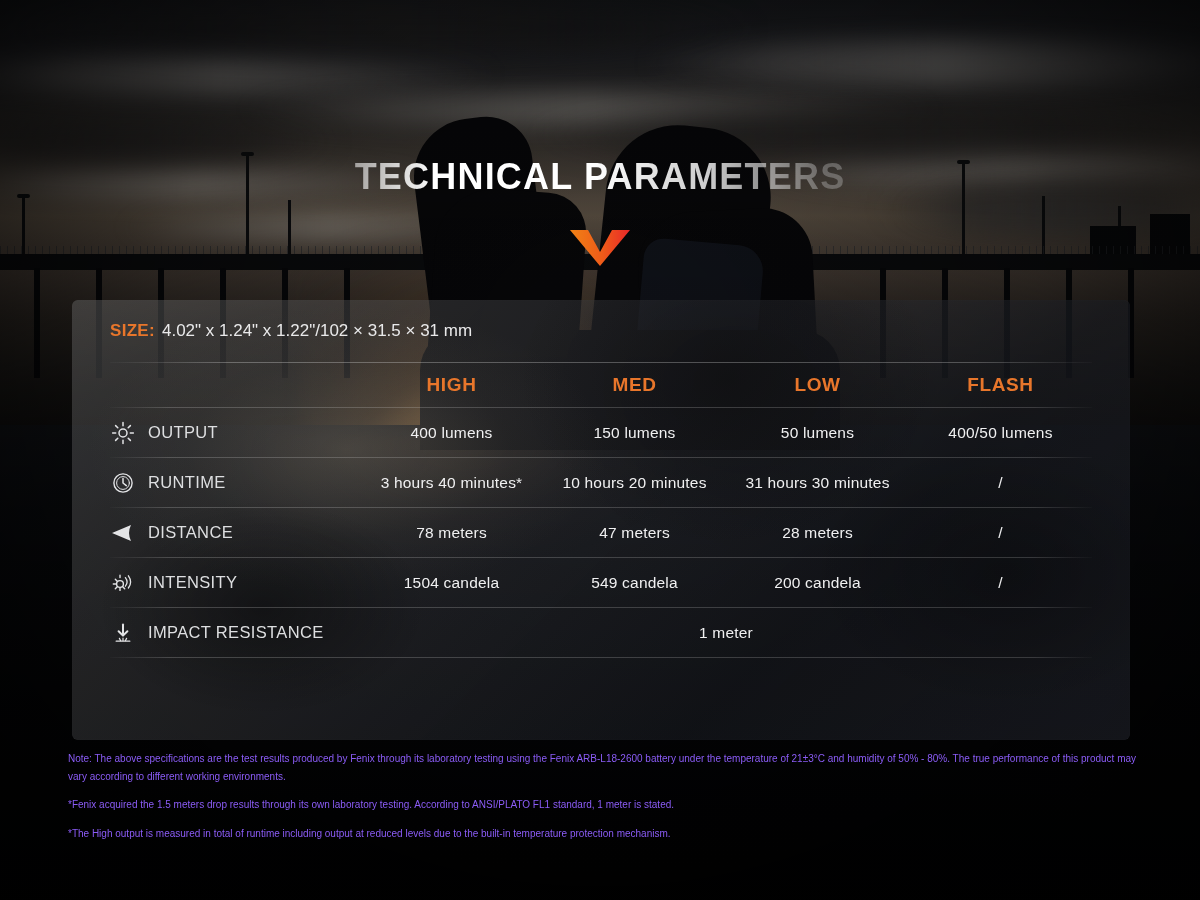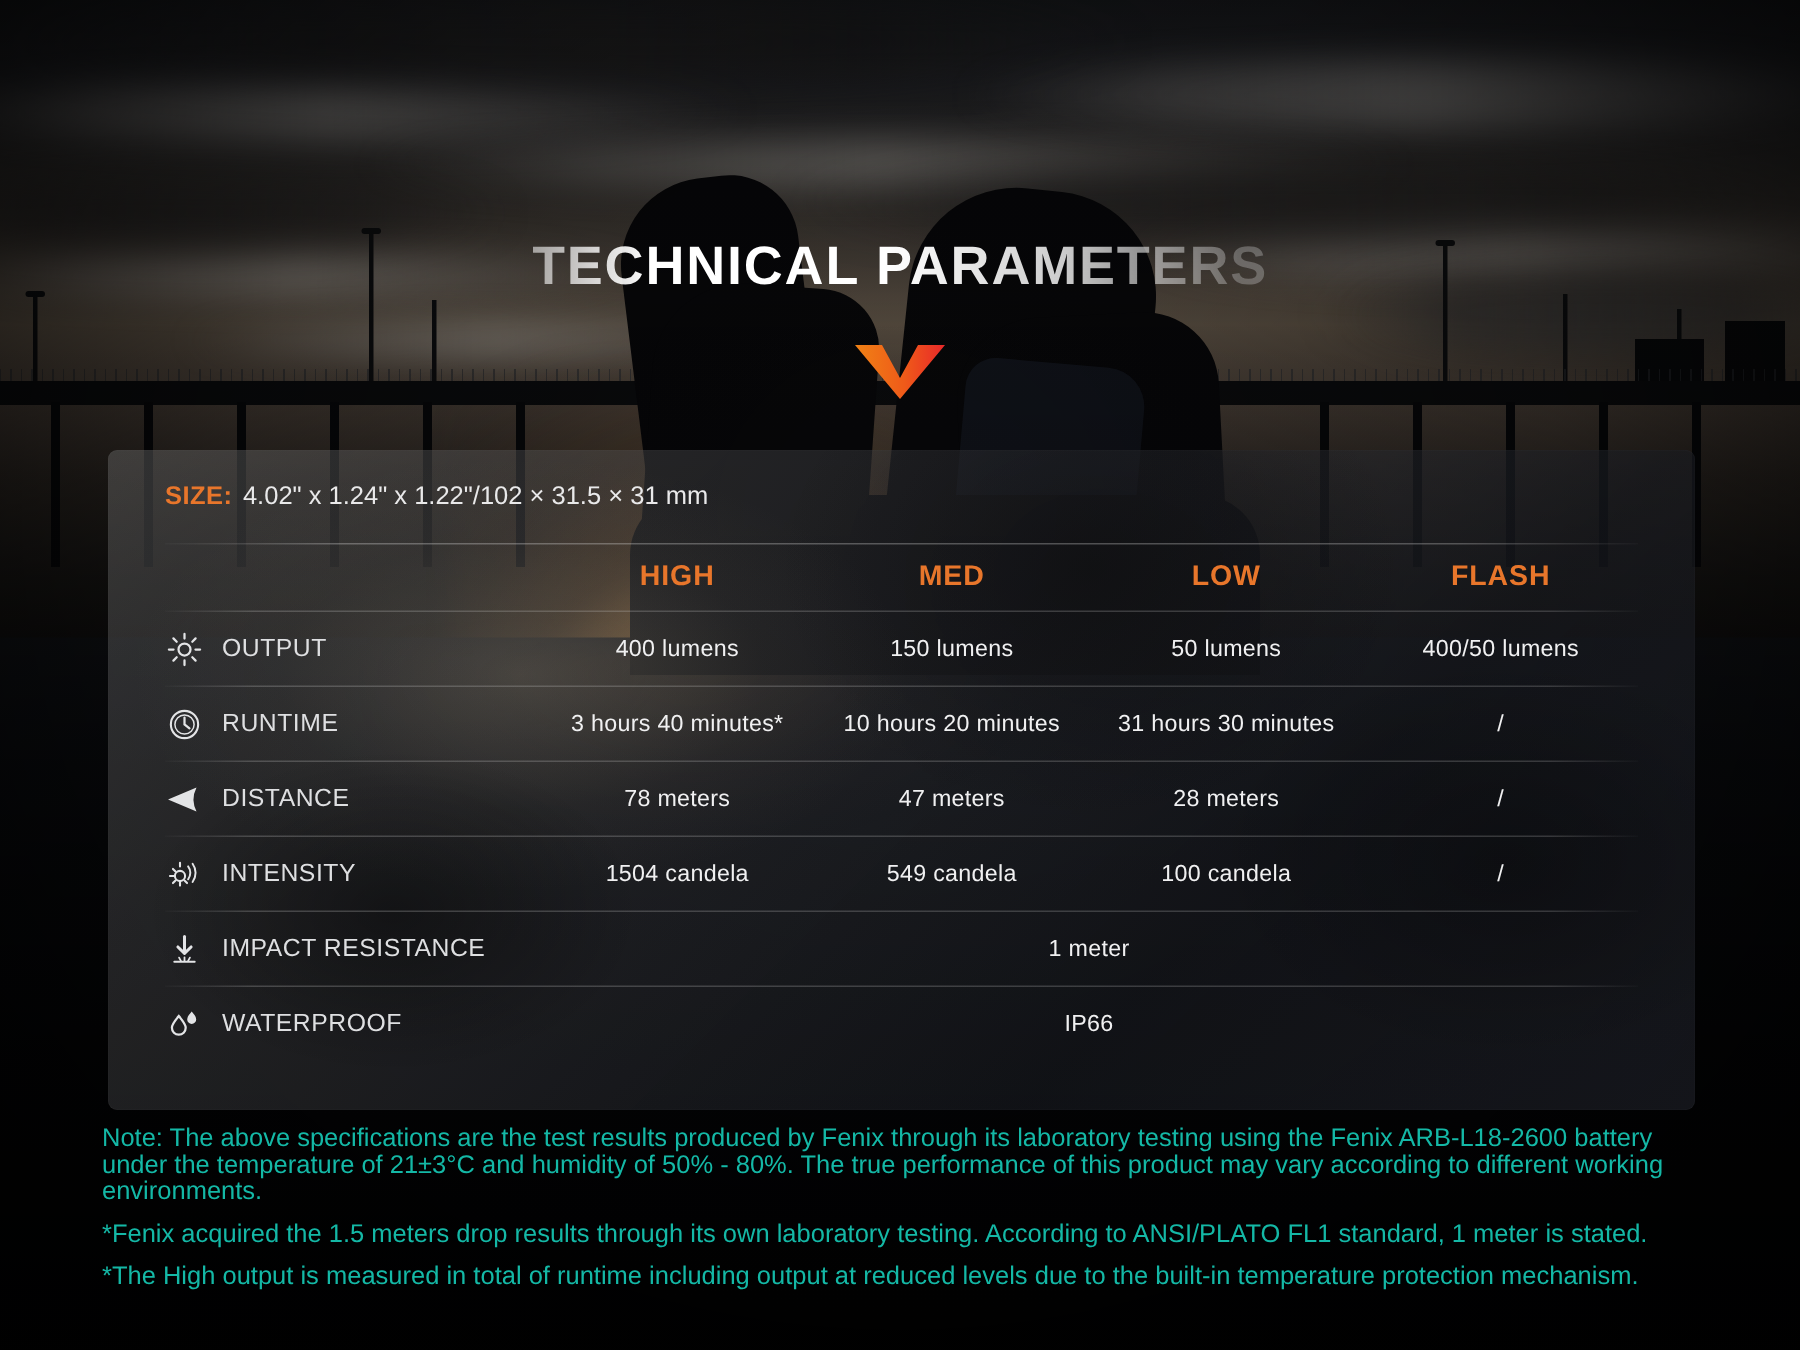--- a/index.html
+++ b/index.html
@@ -397,7 +397,7 @@
           </td>
           <td class="val">1504 candela</td>
           <td class="val">549 candela</td>
-          <td class="val">100 candela</td>
+          <td class="val">200 candela</td>
           <td class="val">/</td>
         </tr>
         <tr class="rowline">

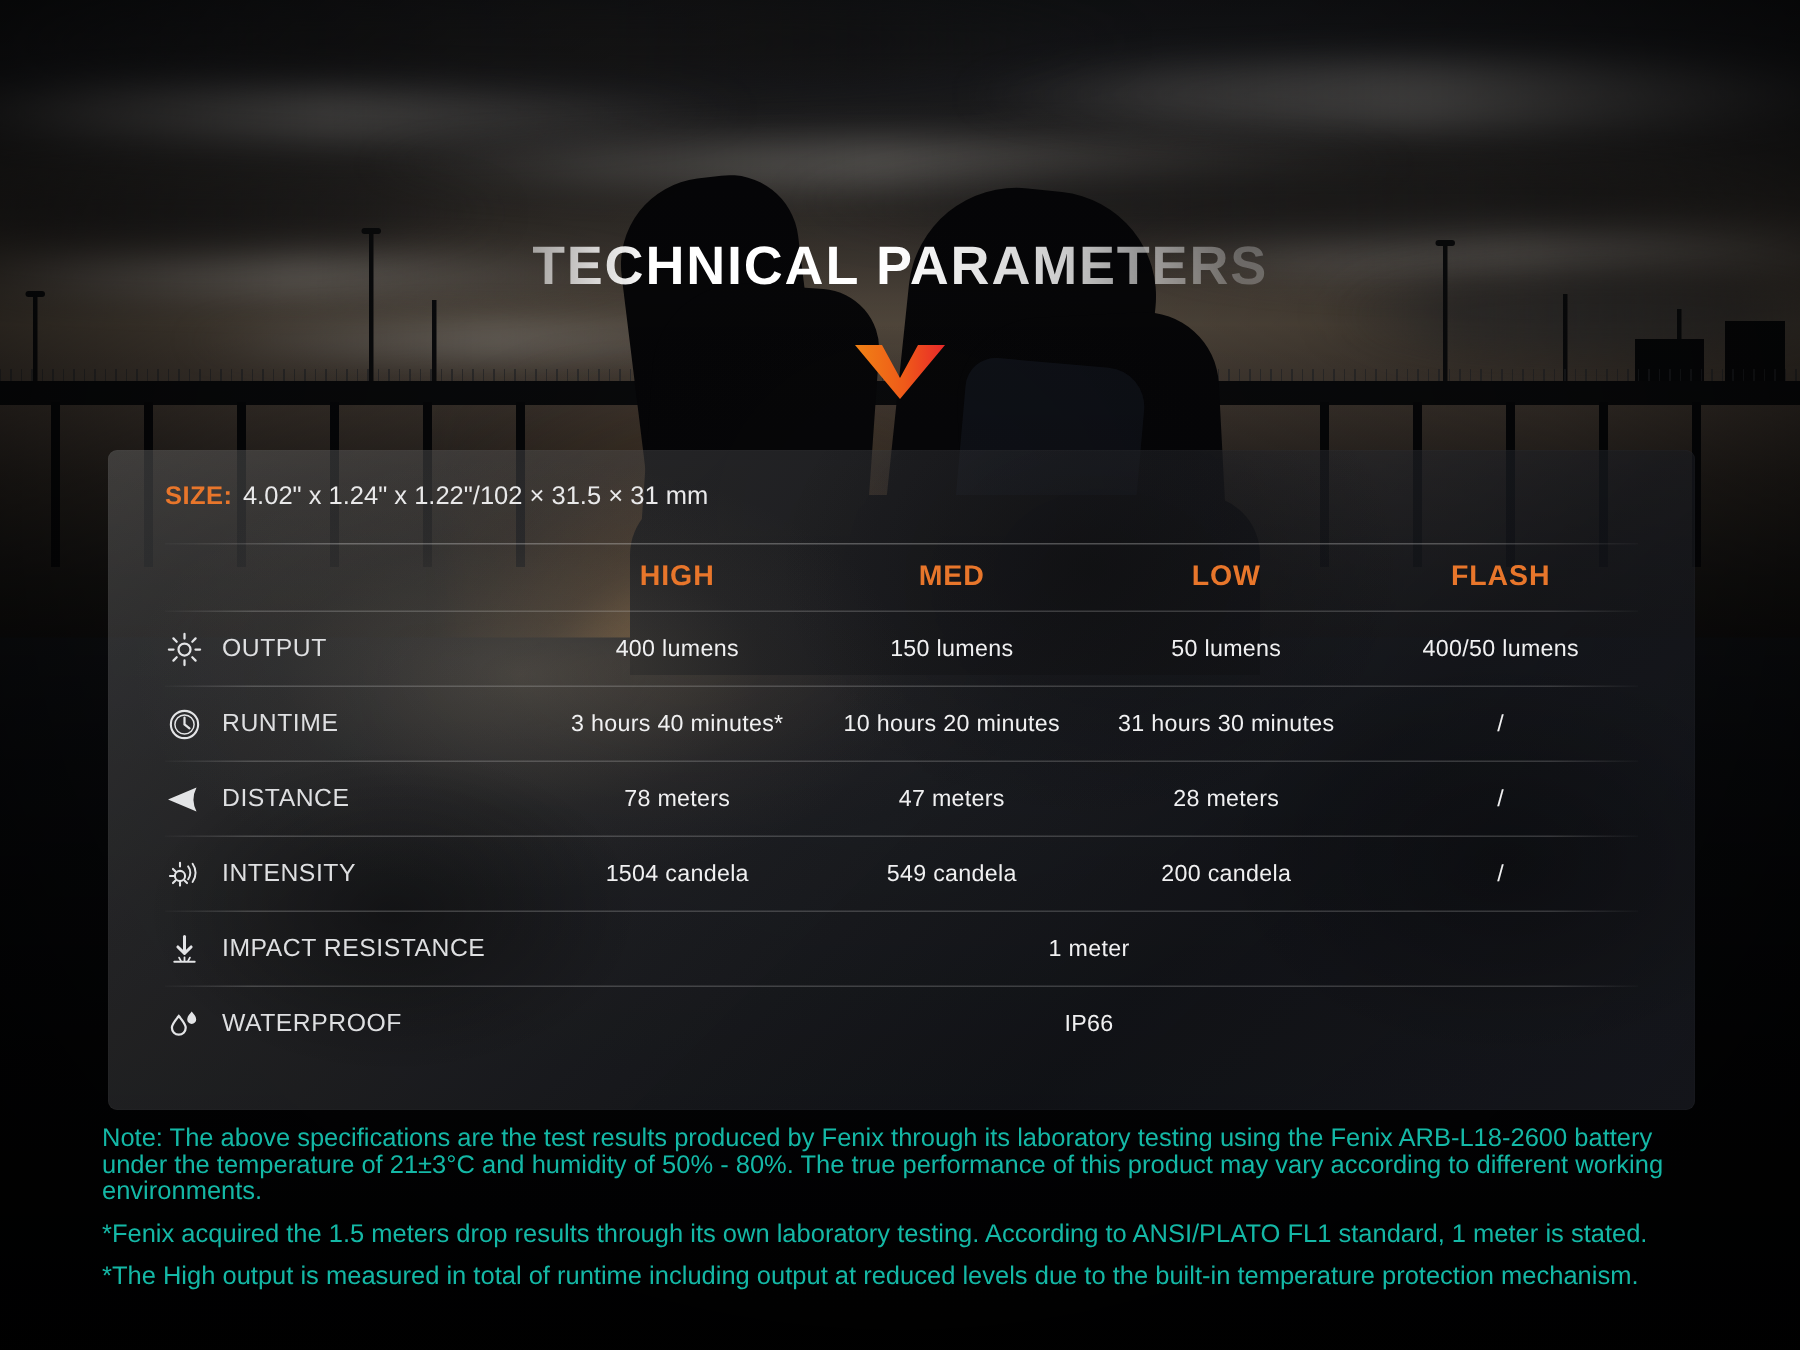--- a/index.html
+++ b/index.html
@@ -428,20 +428,6 @@
               </td>
             </tr>
 
-        <tr class="datarow">
-          <td class="lbl-cell">
-            <div class="lbl-flex">
-              <span class="ico">
-                <svg width="26" height="24" viewBox="0 0 26 24" aria-hidden="true">
-                  <path d="M9.2 6.4c2.9 3.4 4.6 5.4 4.6 7.8a4.6 4.6 0 1 1-9.2 0c0-2.4 1.7-4.4 4.6-7.8Z" fill="none" stroke="#e3e4e6" stroke-width="1.5"></path>
-                  <path d="M17.8 3.4c1.9 2.3 3 3.6 3 5.2a3 3 0 1 1-6 0c0-1.6 1.1-2.9 3-5.2Z" fill="#e3e4e6"></path>
-                </svg>
-              </span>
-              <span class="lbl-txt">WATERPROOF</span>
-            </div>
-          </td>
-          <td class="val" colspan="4">IP66</td>
-        </tr>
 
       </tbody>
         </table>

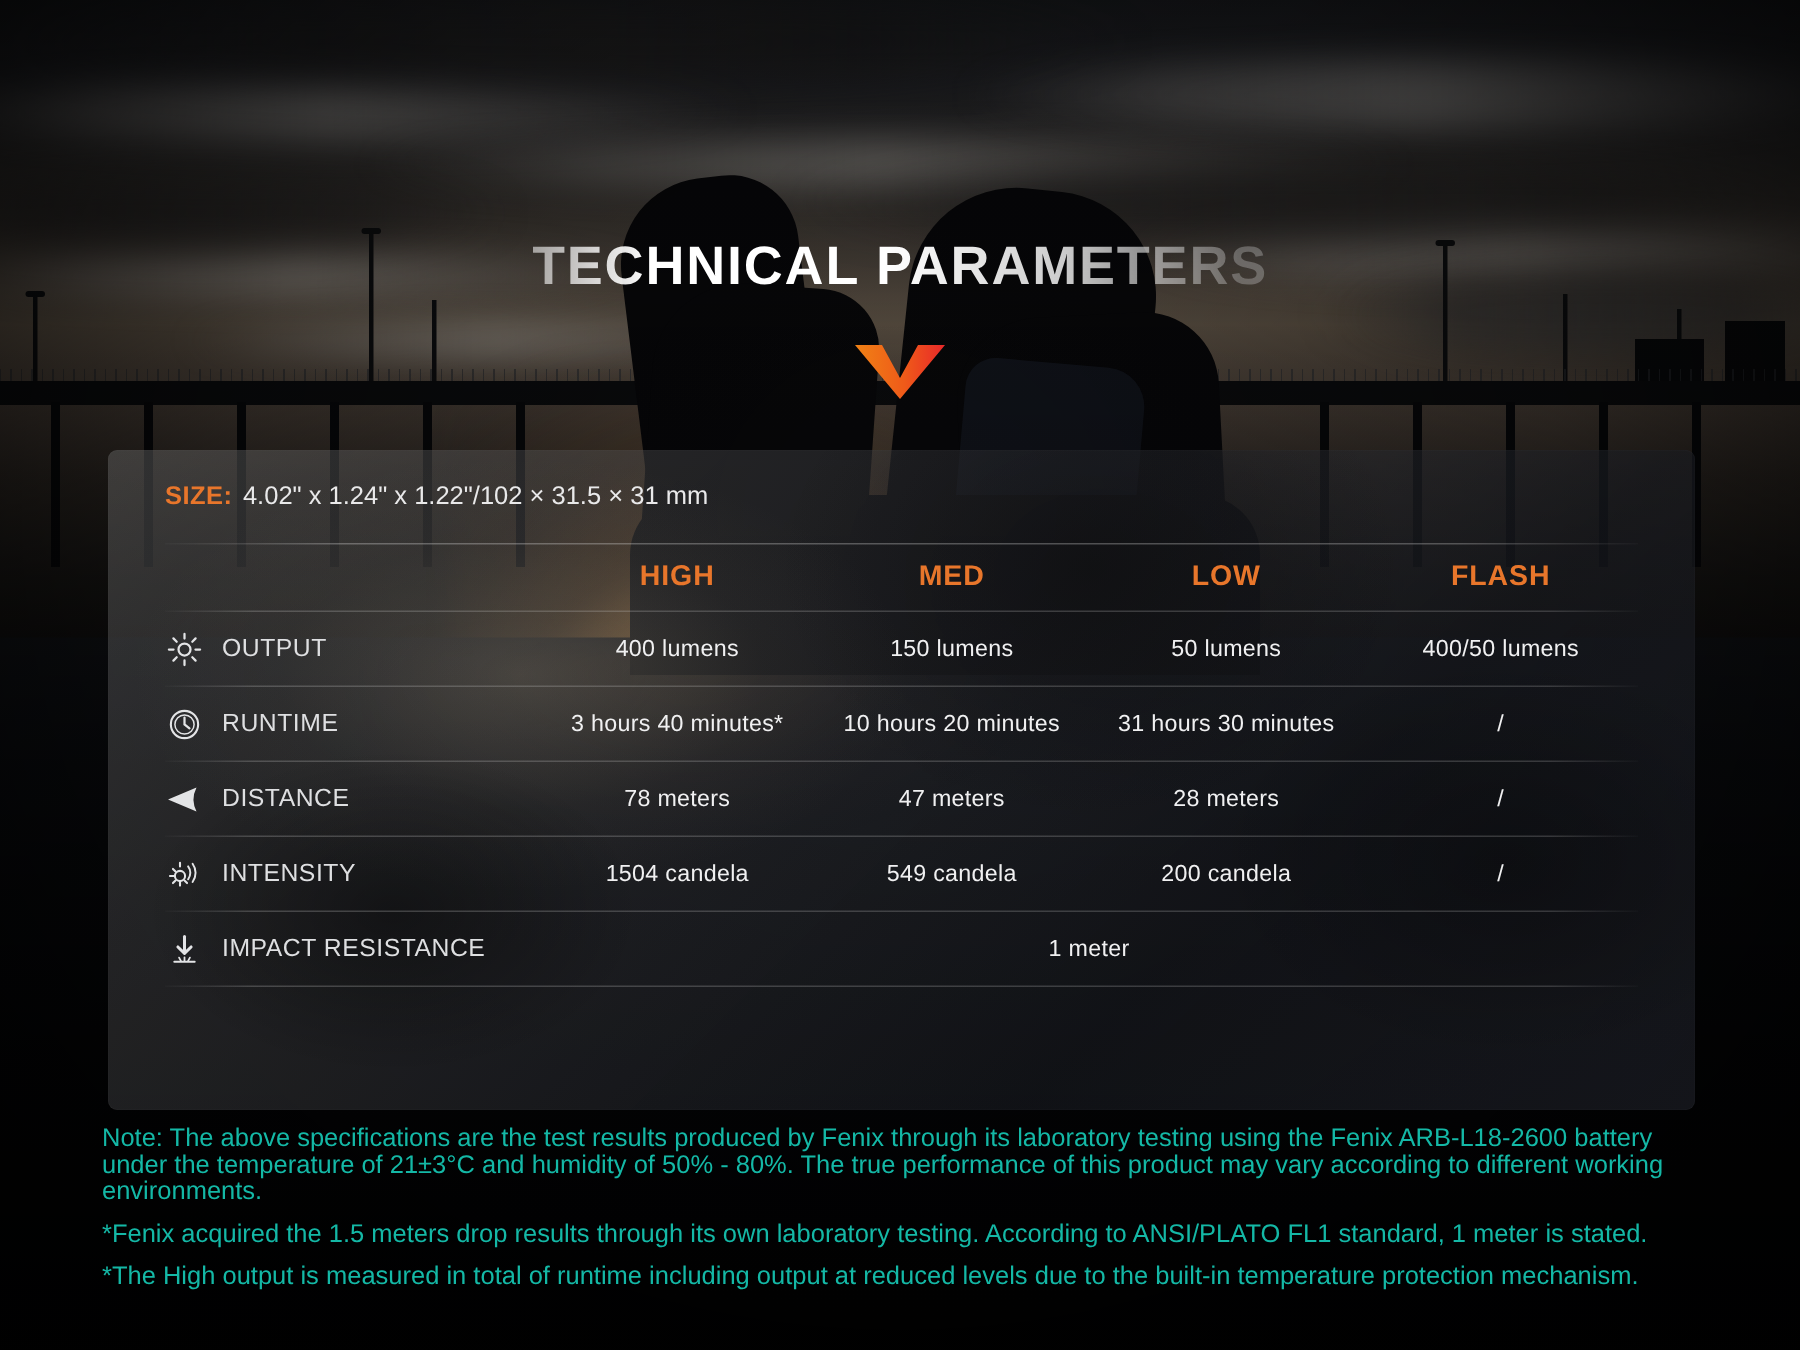--- a/index.html
+++ b/index.html
@@ -191,7 +191,7 @@
 
   
   .notes { position:absolute; left:68px; top:750px; width:1070px; }
-  .note-p { color:#14b8a6; font-size:17px; line-height:17.5px; margin-bottom:11px; }
+  .note-p { color:#8b5cf6; font-size:10px; line-height:17.5px; margin-bottom:11px; }
   .note-p:last-child { margin-bottom:0; }
 </style>
 </head>

